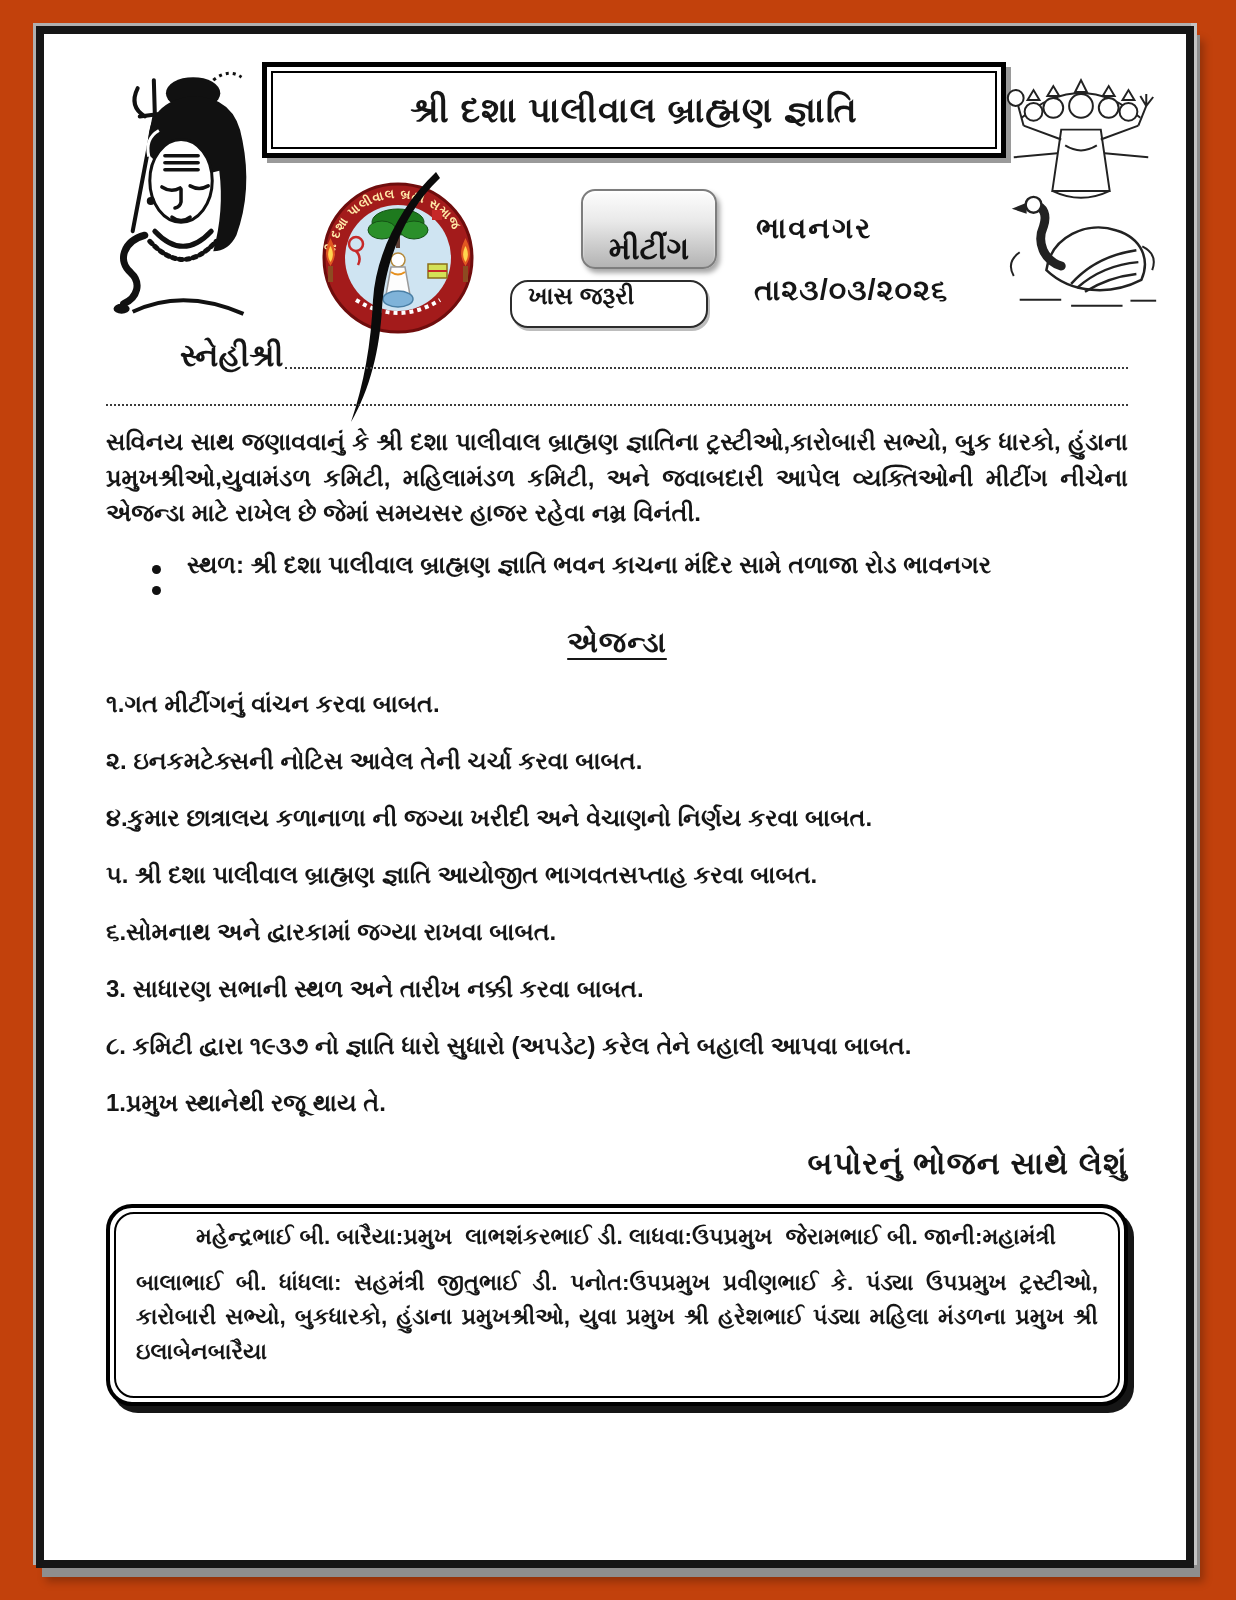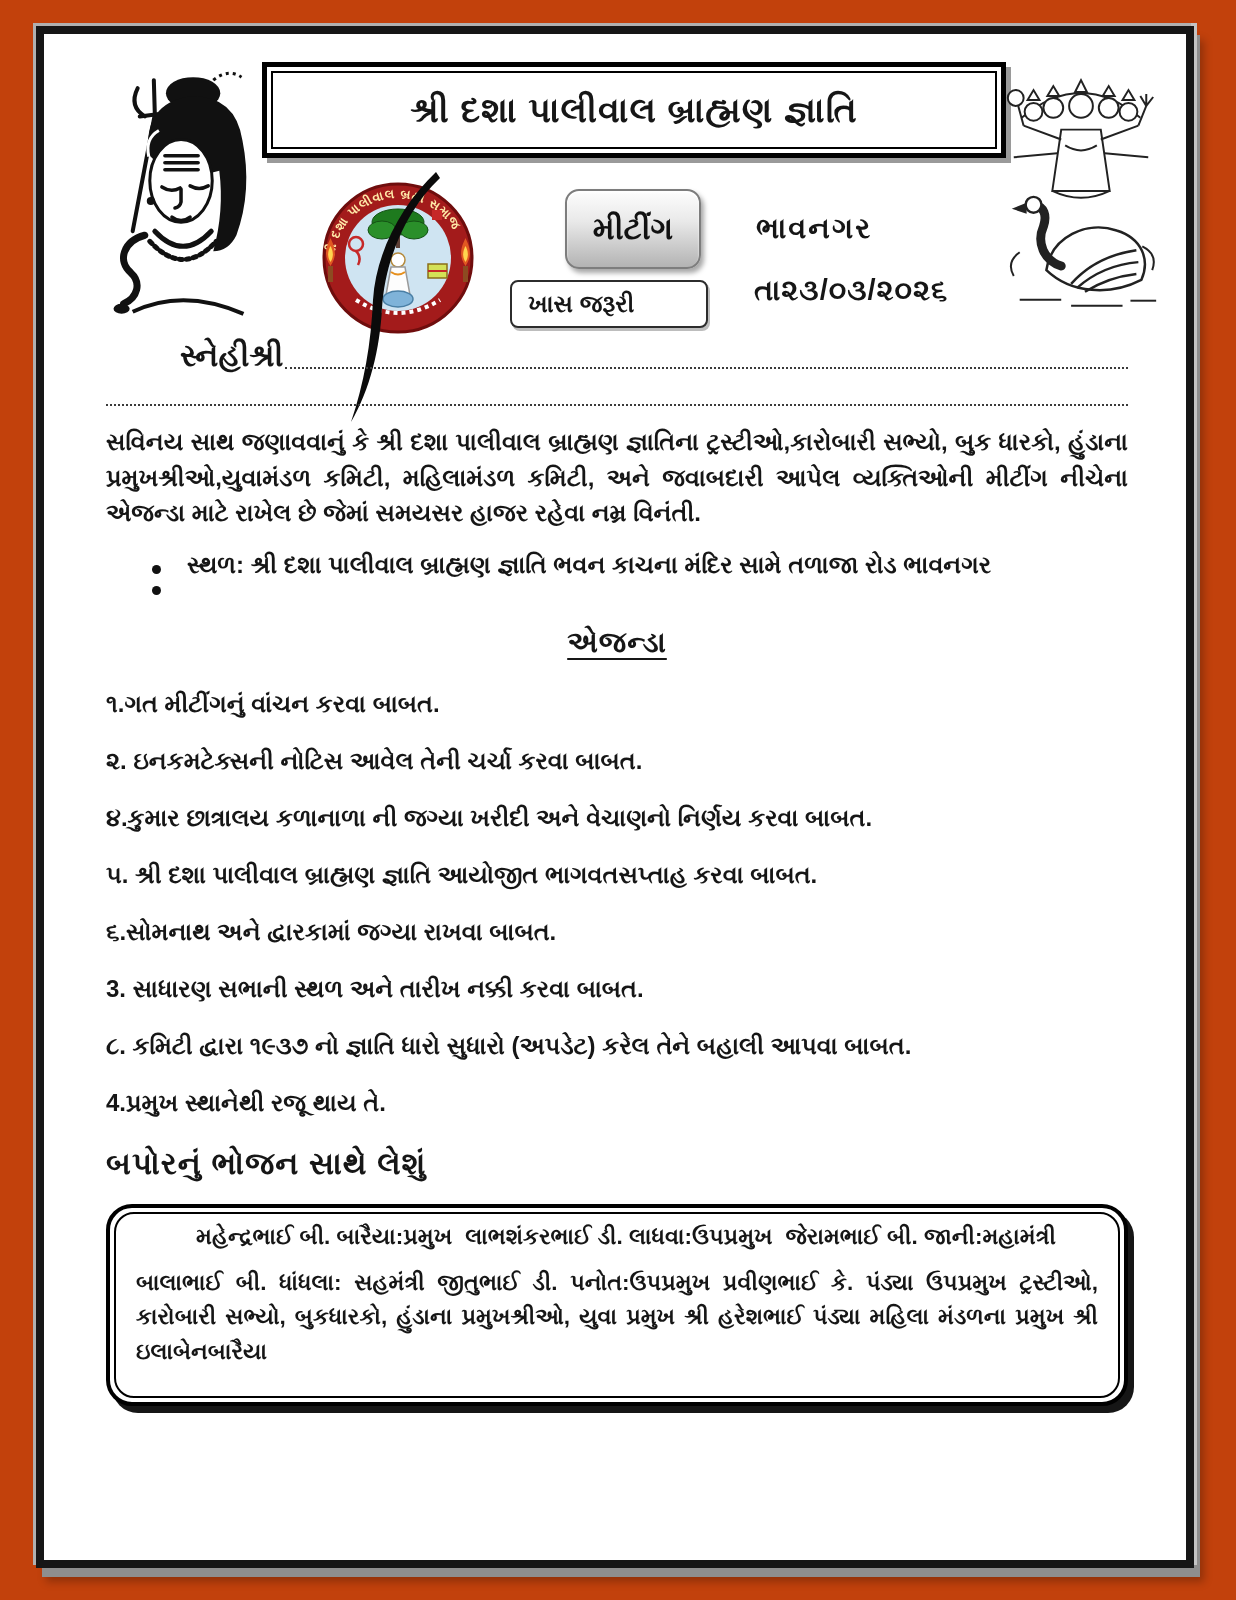--- a/index.html
+++ b/index.html
@@ -34,11 +34,11 @@
   .logo-wrap { position:absolute; left:272px; top:132px; width:170px; height:290px; }
 
   .meeting-btn {
-    position:absolute; left:521px; top:155px; width:136px; height:80px;
+    position:absolute; left:537px; top:155px; width:136px; height:80px;
     border:2px solid #7d7d7d; border-radius:14px;
     background:linear-gradient(#fdfdfd 0%, #e9e9e9 40%, #b3b3b3 100%);
     box-shadow:3px 4px 5px rgba(0,0,0,.35), inset 0 2px 2px #fff;
-    display:flex; align-items:center; justify-content:center;
+    display:flex; align-items:flex-end; justify-content:center;
     font-size:31px; font-weight:700; color:#111;
   }
 

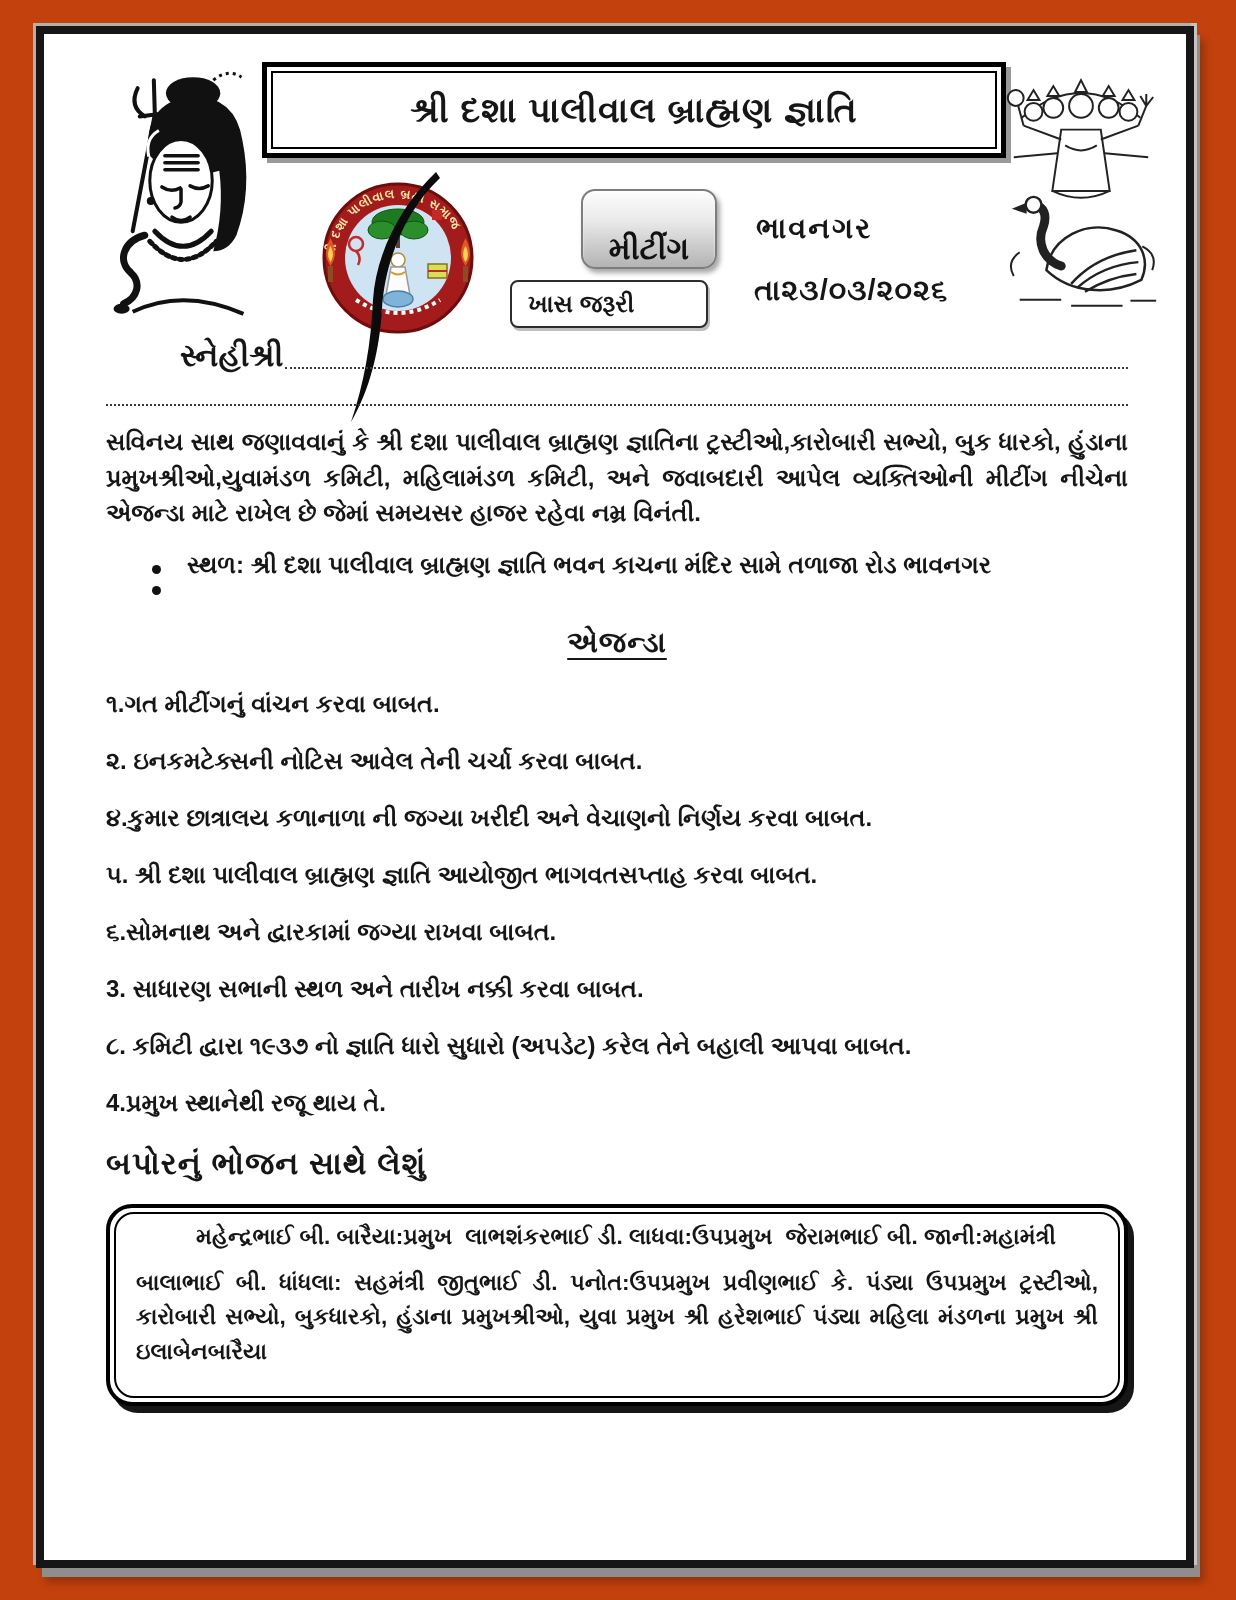--- a/index.html
+++ b/index.html
@@ -47,9 +47,9 @@
 
   .urgent-box {
     position:absolute; left:466px; top:246px; width:198px; height:48px;
-    border:2px solid #2c2c2c; border-radius:8px; background:#fff;
+    border:2px solid #2c2c2c; border-radius:18px; background:#fff;
     box-shadow:2px 3px 0 #bdbdbd;
-    display:flex; align-items:center; padding-left:16px;
+    display:flex; padding-left:16px;
     font-size:24px; font-weight:700;
   }
 

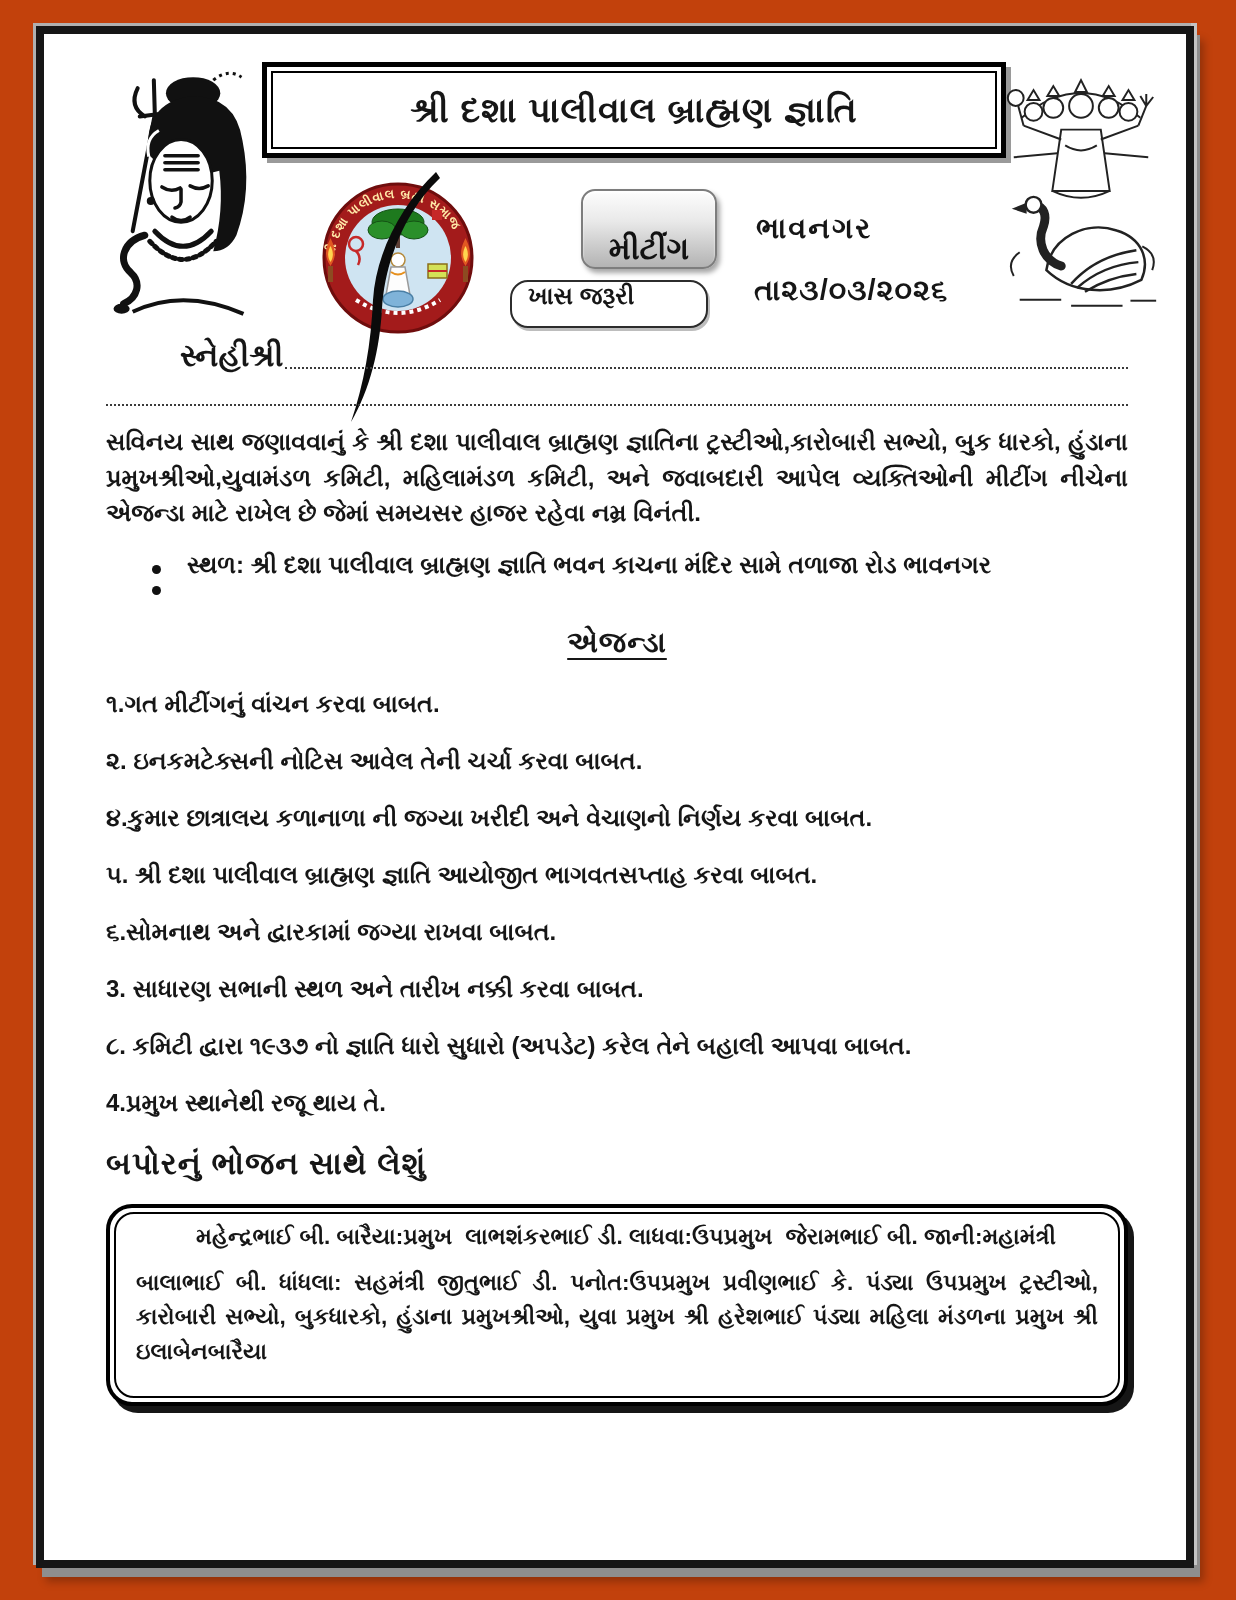--- a/index.html
+++ b/index.html
@@ -263,7 +263,7 @@
         <div class="agenda-item">૬.સોમનાથ અને દ્વારકામાં જગ્યા રાખવા બાબત.</div>
         <div class="agenda-item">3. સાધારણ સભાની સ્થળ અને તારીખ નક્કી કરવા બાબત.</div>
         <div class="agenda-item">૮. કમિટી દ્વારા ૧૯૩૭ નો જ્ઞાતિ ધારો સુધારો (અપડેટ) કરેલ તેને બહાલી આપવા બાબત.</div>
-        <div class="agenda-item">4.પ્રમુખ સ્થાનેથી રજૂ થાય તે.</div>
+        <div class="agenda-item">1.પ્રમુખ સ્થાનેથી રજૂ થાય તે.</div>
       </div>
 
       <div class="lunch-head">બપોરનું ભોજન સાથે લેશું</div>

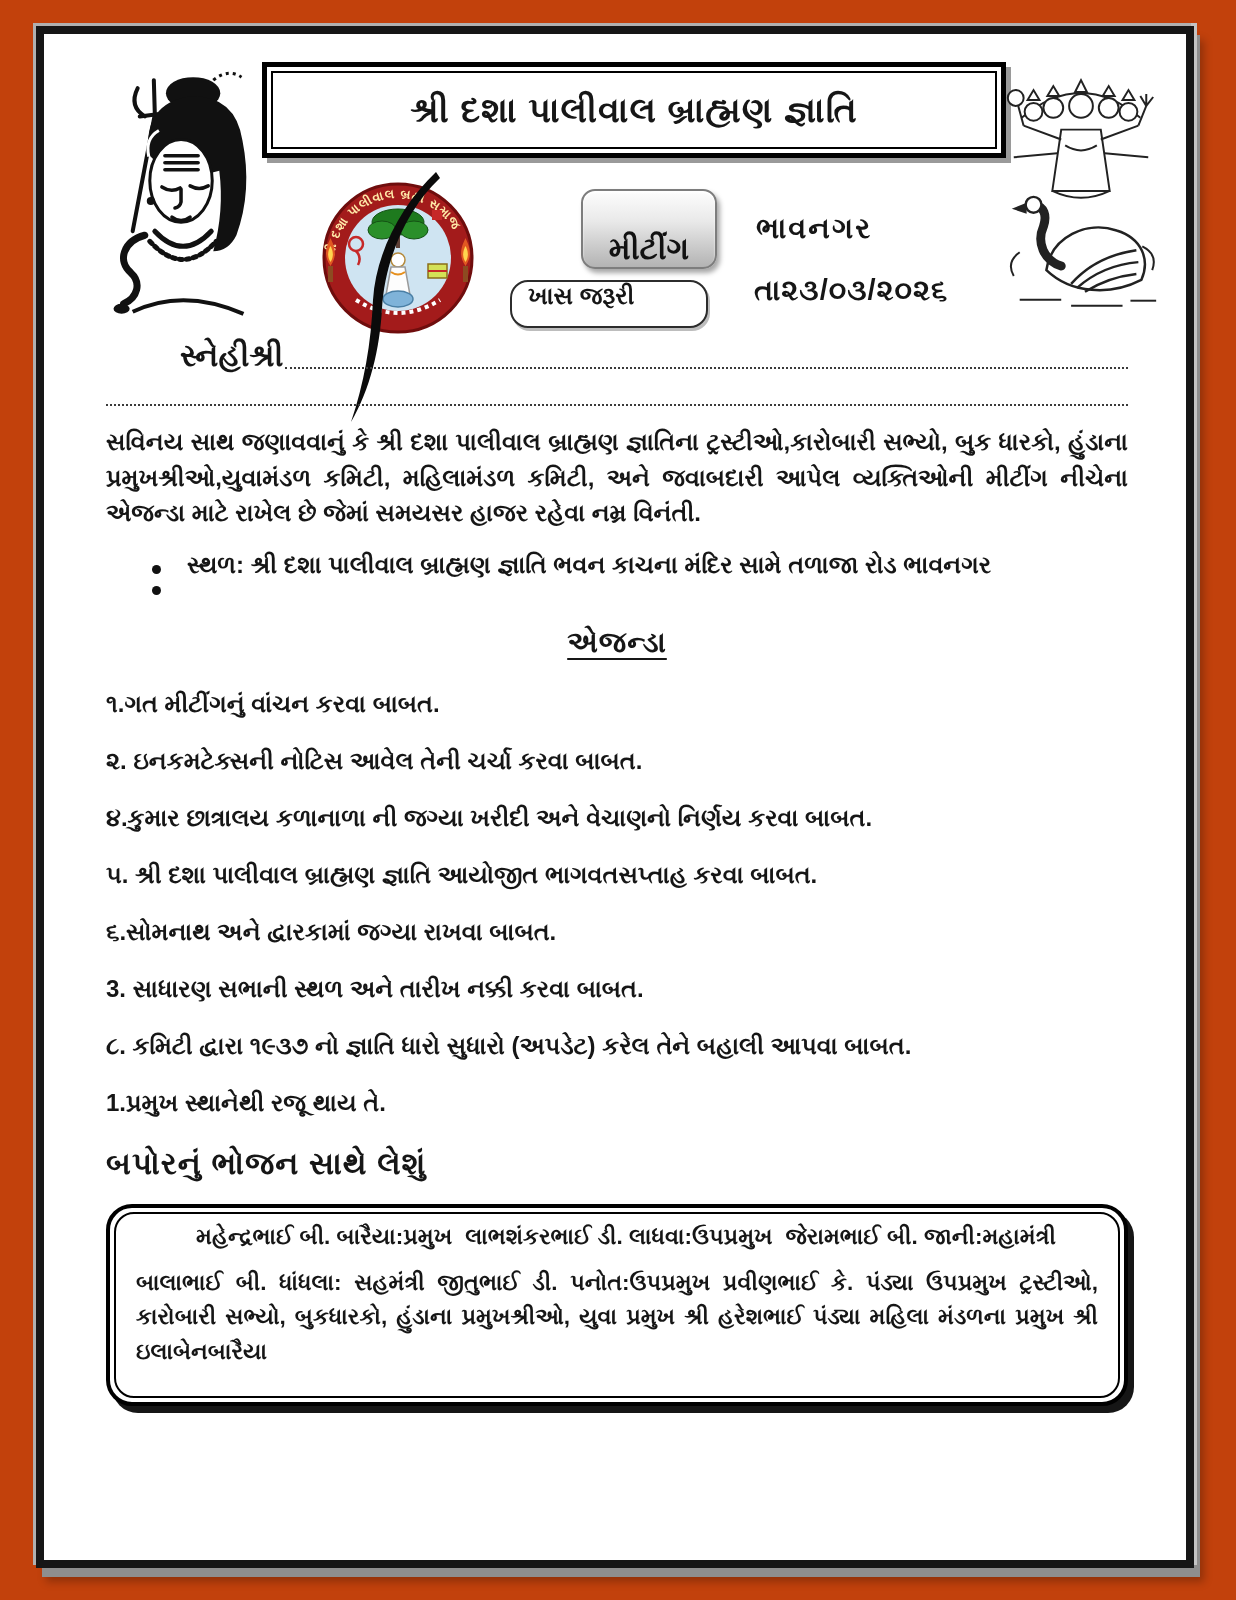--- a/index.html
+++ b/index.html
@@ -70,7 +70,7 @@
   .agenda-item { font-size:24px; font-weight:600; margin-bottom:29px; }
   .agenda-item.indent { padding-left:8px; }
 
-  .lunch-head { text-align:left; font-size:31px; font-weight:700; margin:16px 0 22px 0; letter-spacing:1px; }
+  .lunch-head { text-align:right; font-size:31px; font-weight:700; margin:16px 0 22px 0; letter-spacing:1px; }
 
   .sign-box {
     border:4px solid #000; border-radius:26px; padding:4px; background:#fff;

